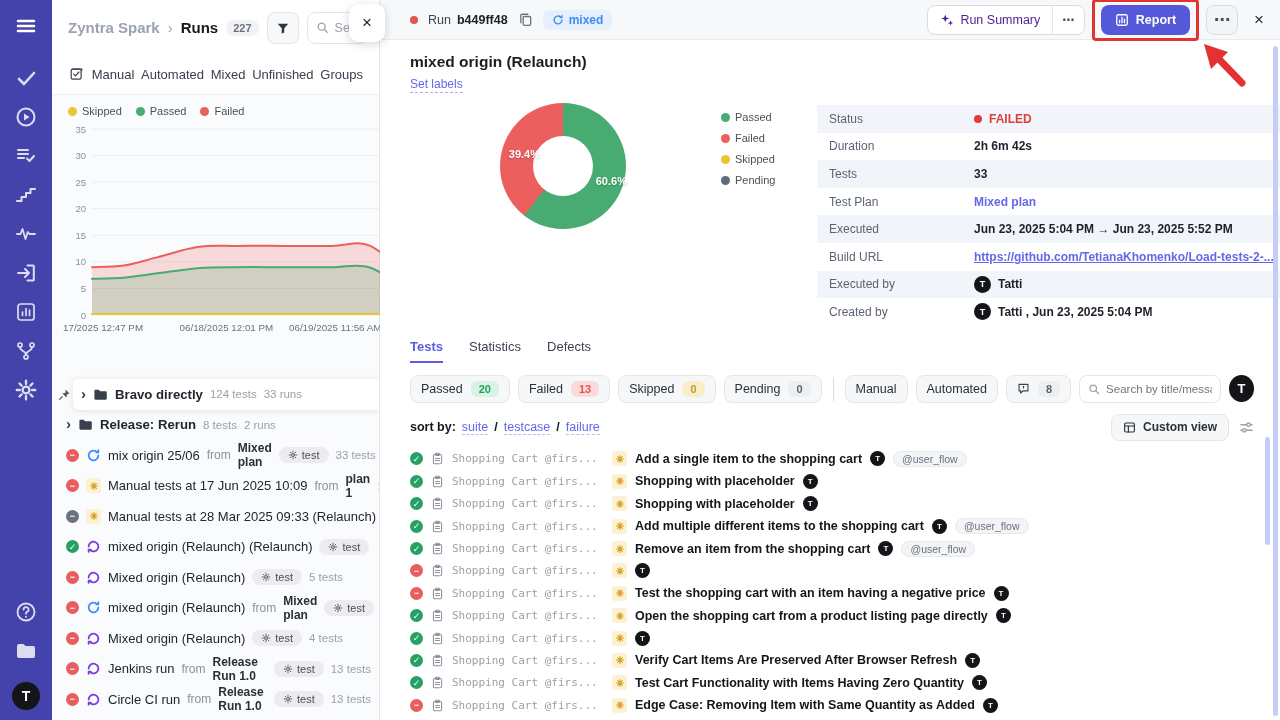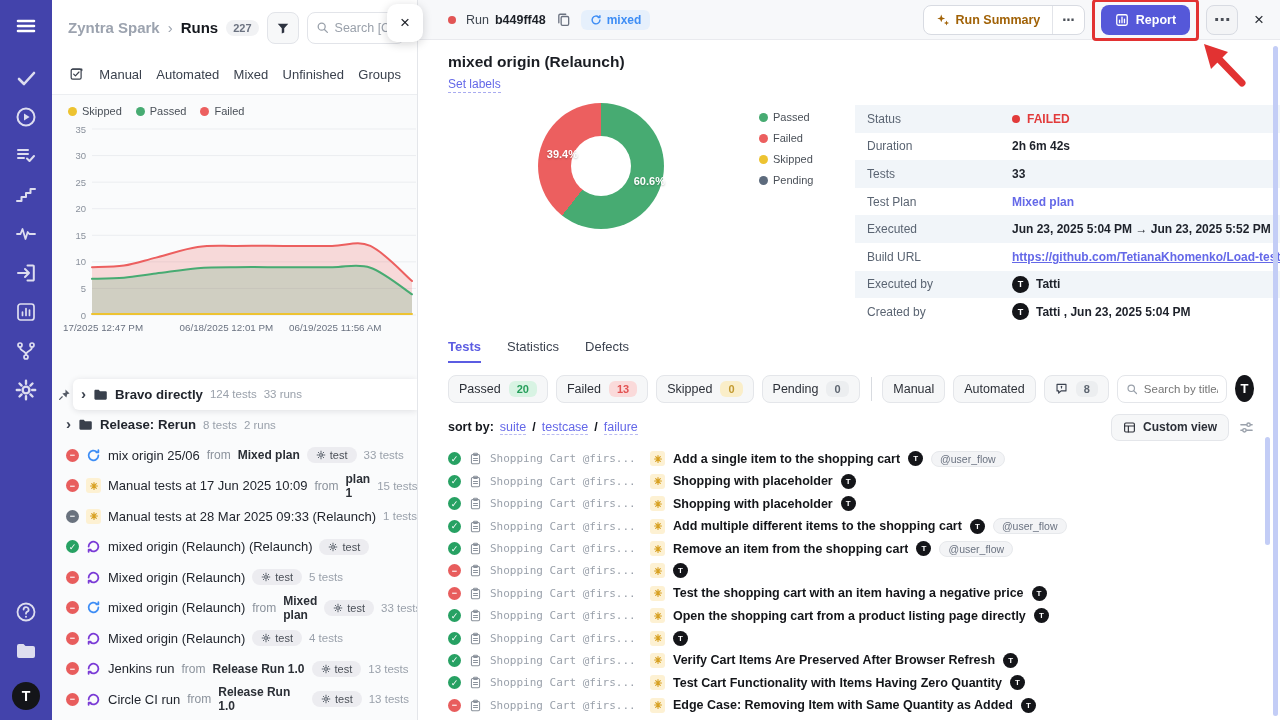--- a/index.html
+++ b/index.html
@@ -18,7 +18,7 @@
     display:flex; align-items:center; justify-content:center; font-weight:700; font-size:14px; margin-top:4px; }
 
   
-  .left-panel { width:366px; flex:none; border-right:1px solid #e4e6ea; display:flex;
+  .left-panel { width:328px; flex:none; border-right:1px solid #e4e6ea; display:flex;
     flex-direction:column; background:#fafbfc; position:relative; }
   .lp-header { height:55px; background:#fff; display:flex; align-items:center; padding:0 12px 0 16px; gap:8px; }
   .crumb-project { color:#9ca3af; font-weight:700; font-size:15px; }

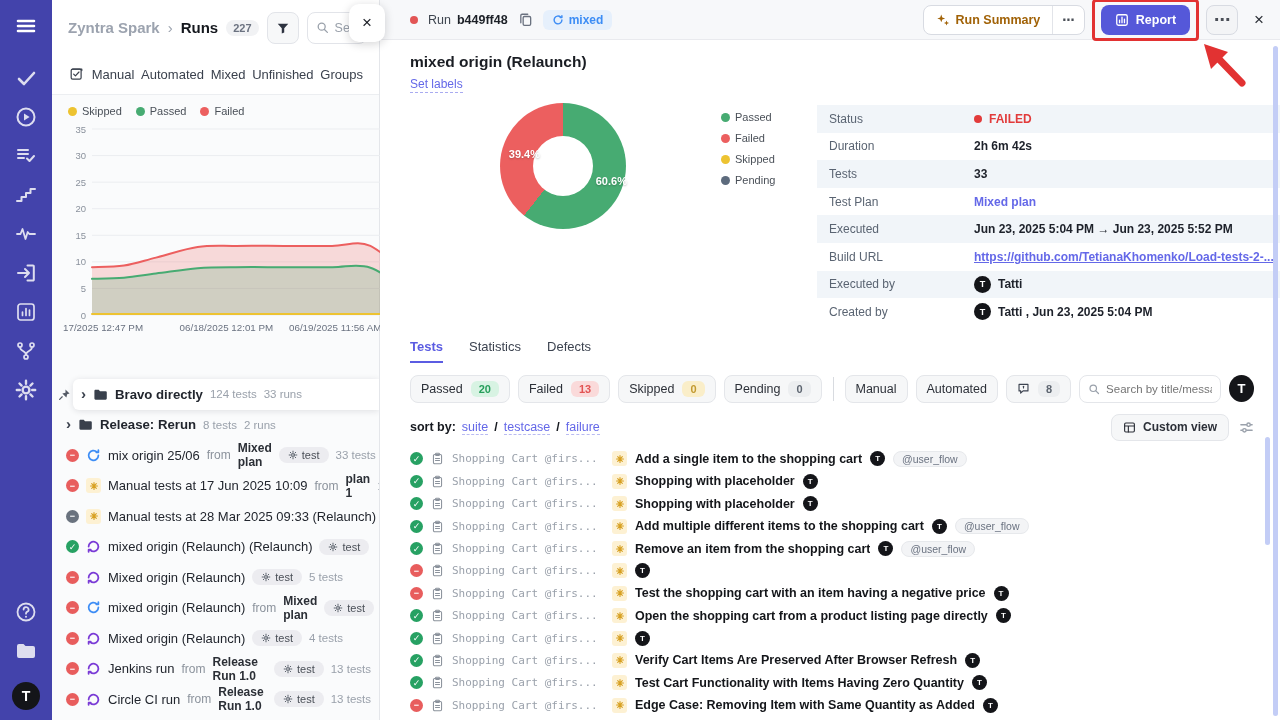--- a/index.html
+++ b/index.html
@@ -81,8 +81,8 @@
   .rp-spacer { flex:1; }
   .btn-group { display:flex; align-items:stretch; border:1px solid #d8dbe2; border-radius:8px;
     background:#fff; overflow:hidden; height:30px; }
-  .btn-seg { display:flex; align-items:center; gap:6px; padding:0 12px; font-size:12.5px; font-weight:700;
-    color:#a16207; cursor:pointer; }
+  .btn-seg { display:flex; align-items:center; gap:6px; padding:0 12px; font-size:12.5px; font-weight:400;
+    color:#4c1d95; cursor:pointer; }
   .btn-seg .icn { width:14px; height:14px; }
   .btn-div { width:1px; background:#e2e4e9; }
   .btn-seg.dots { color:#4a4f57; padding:0 9px; font-weight:700; }

